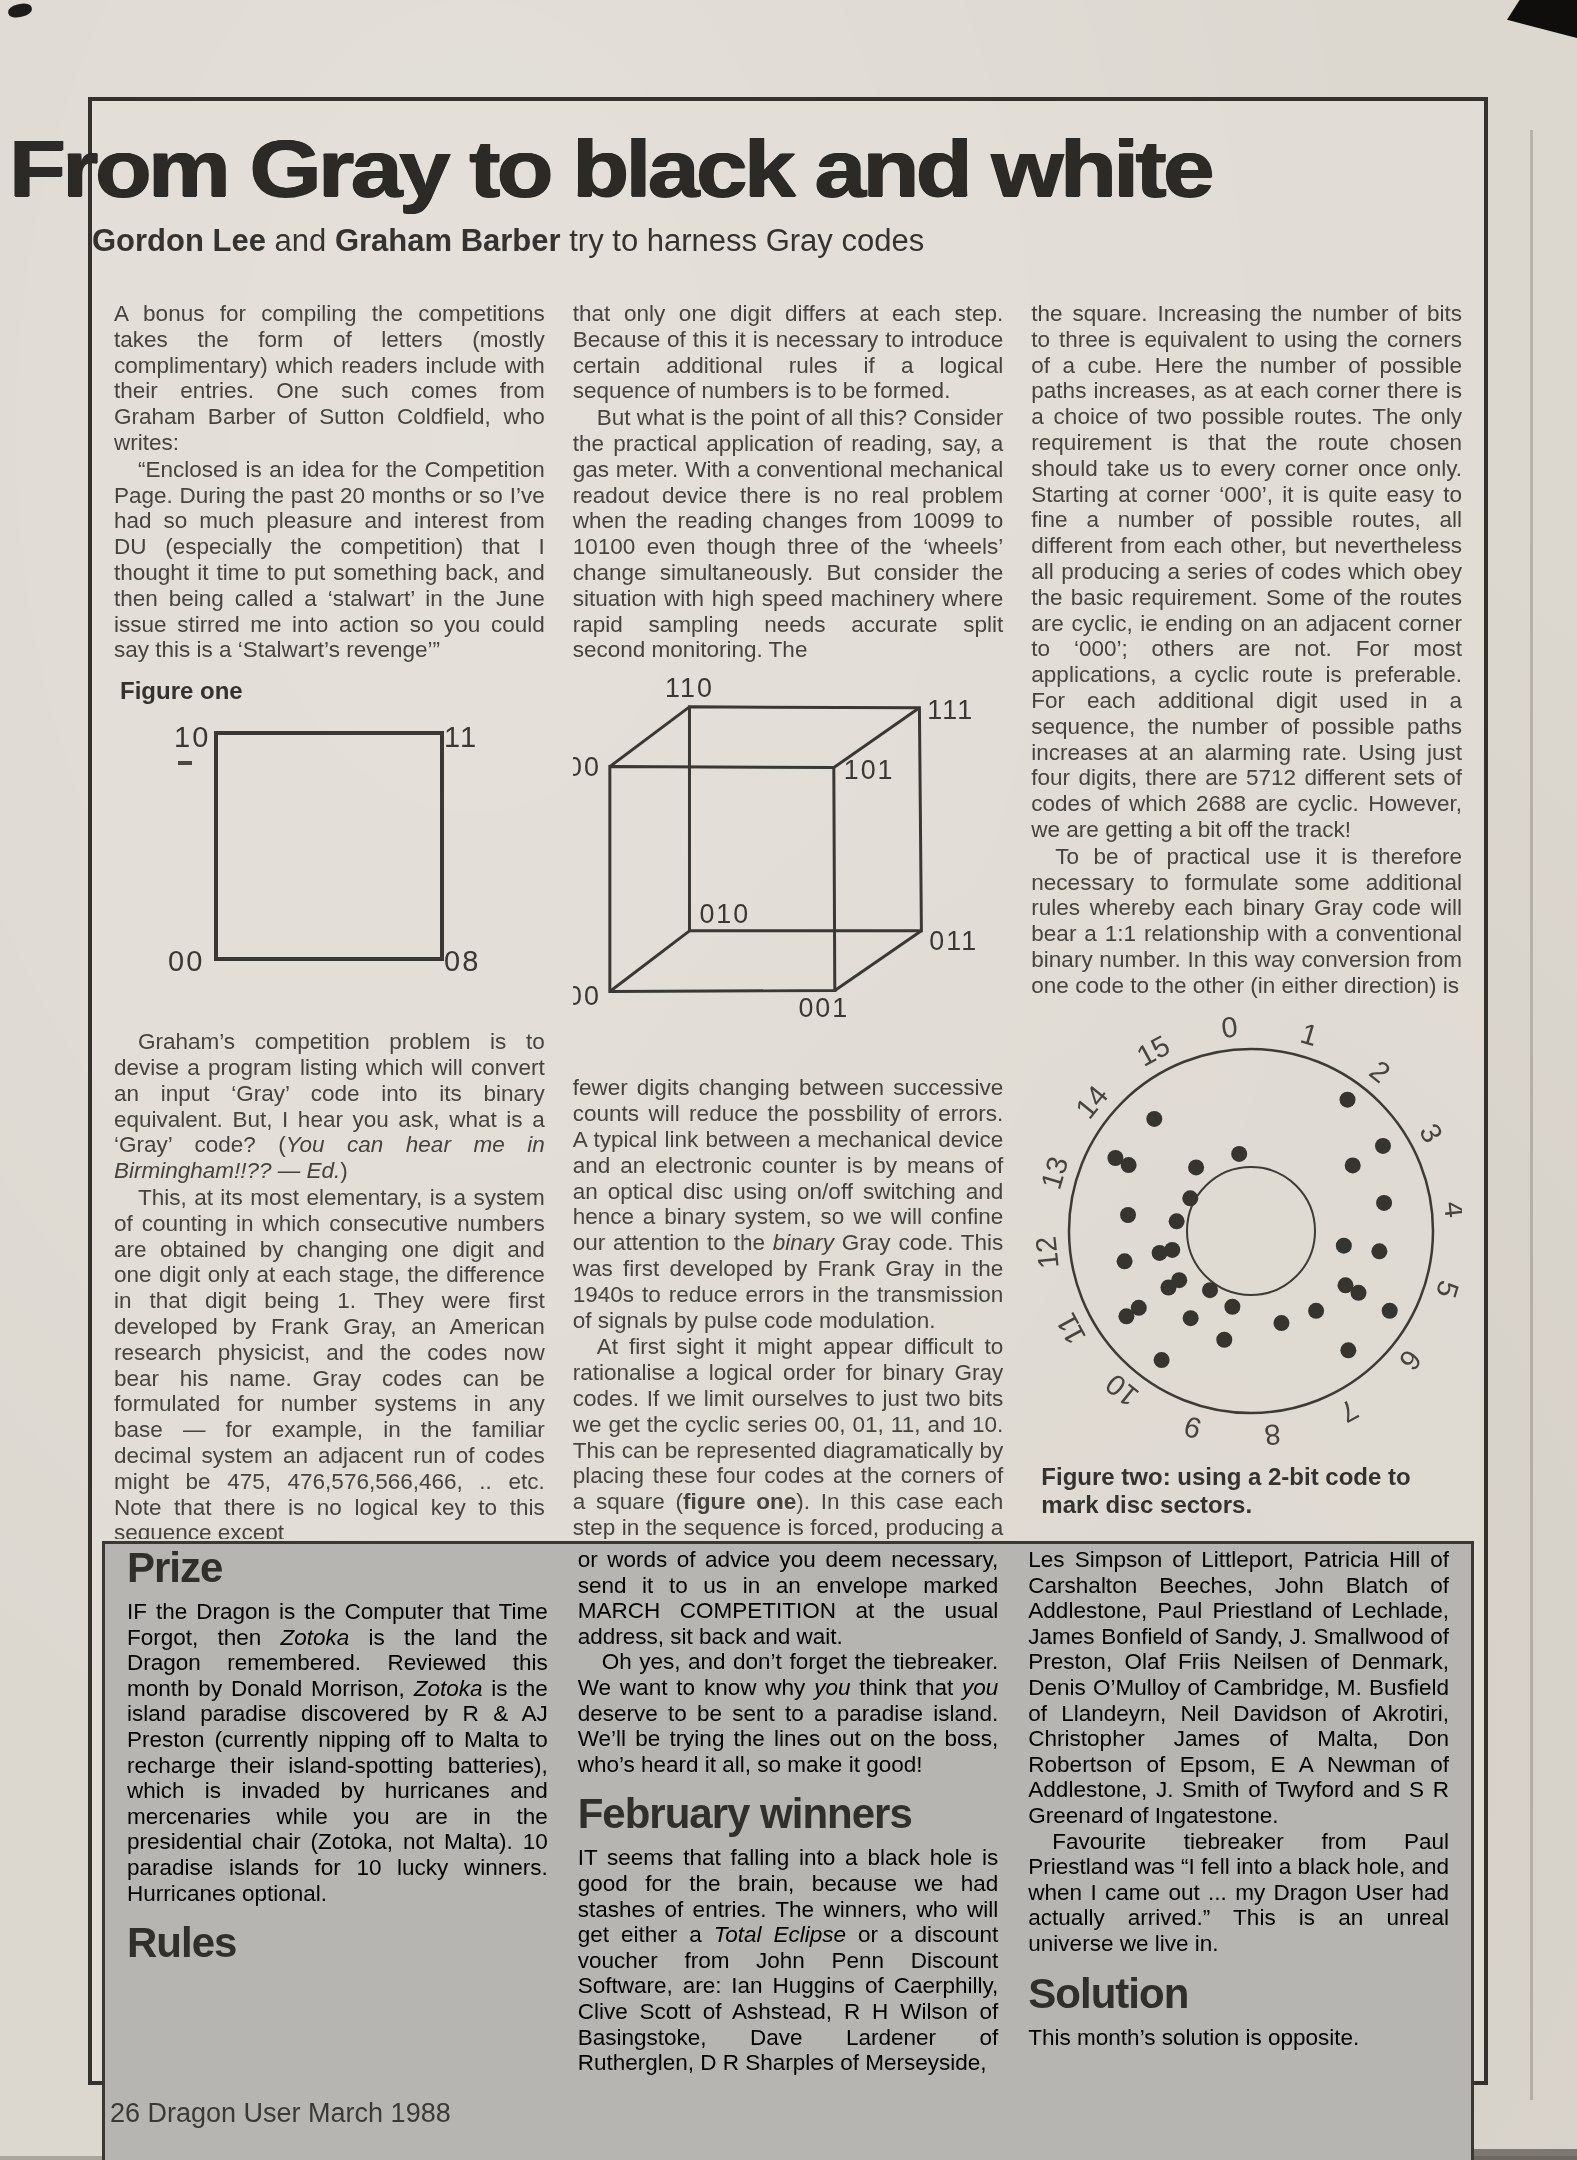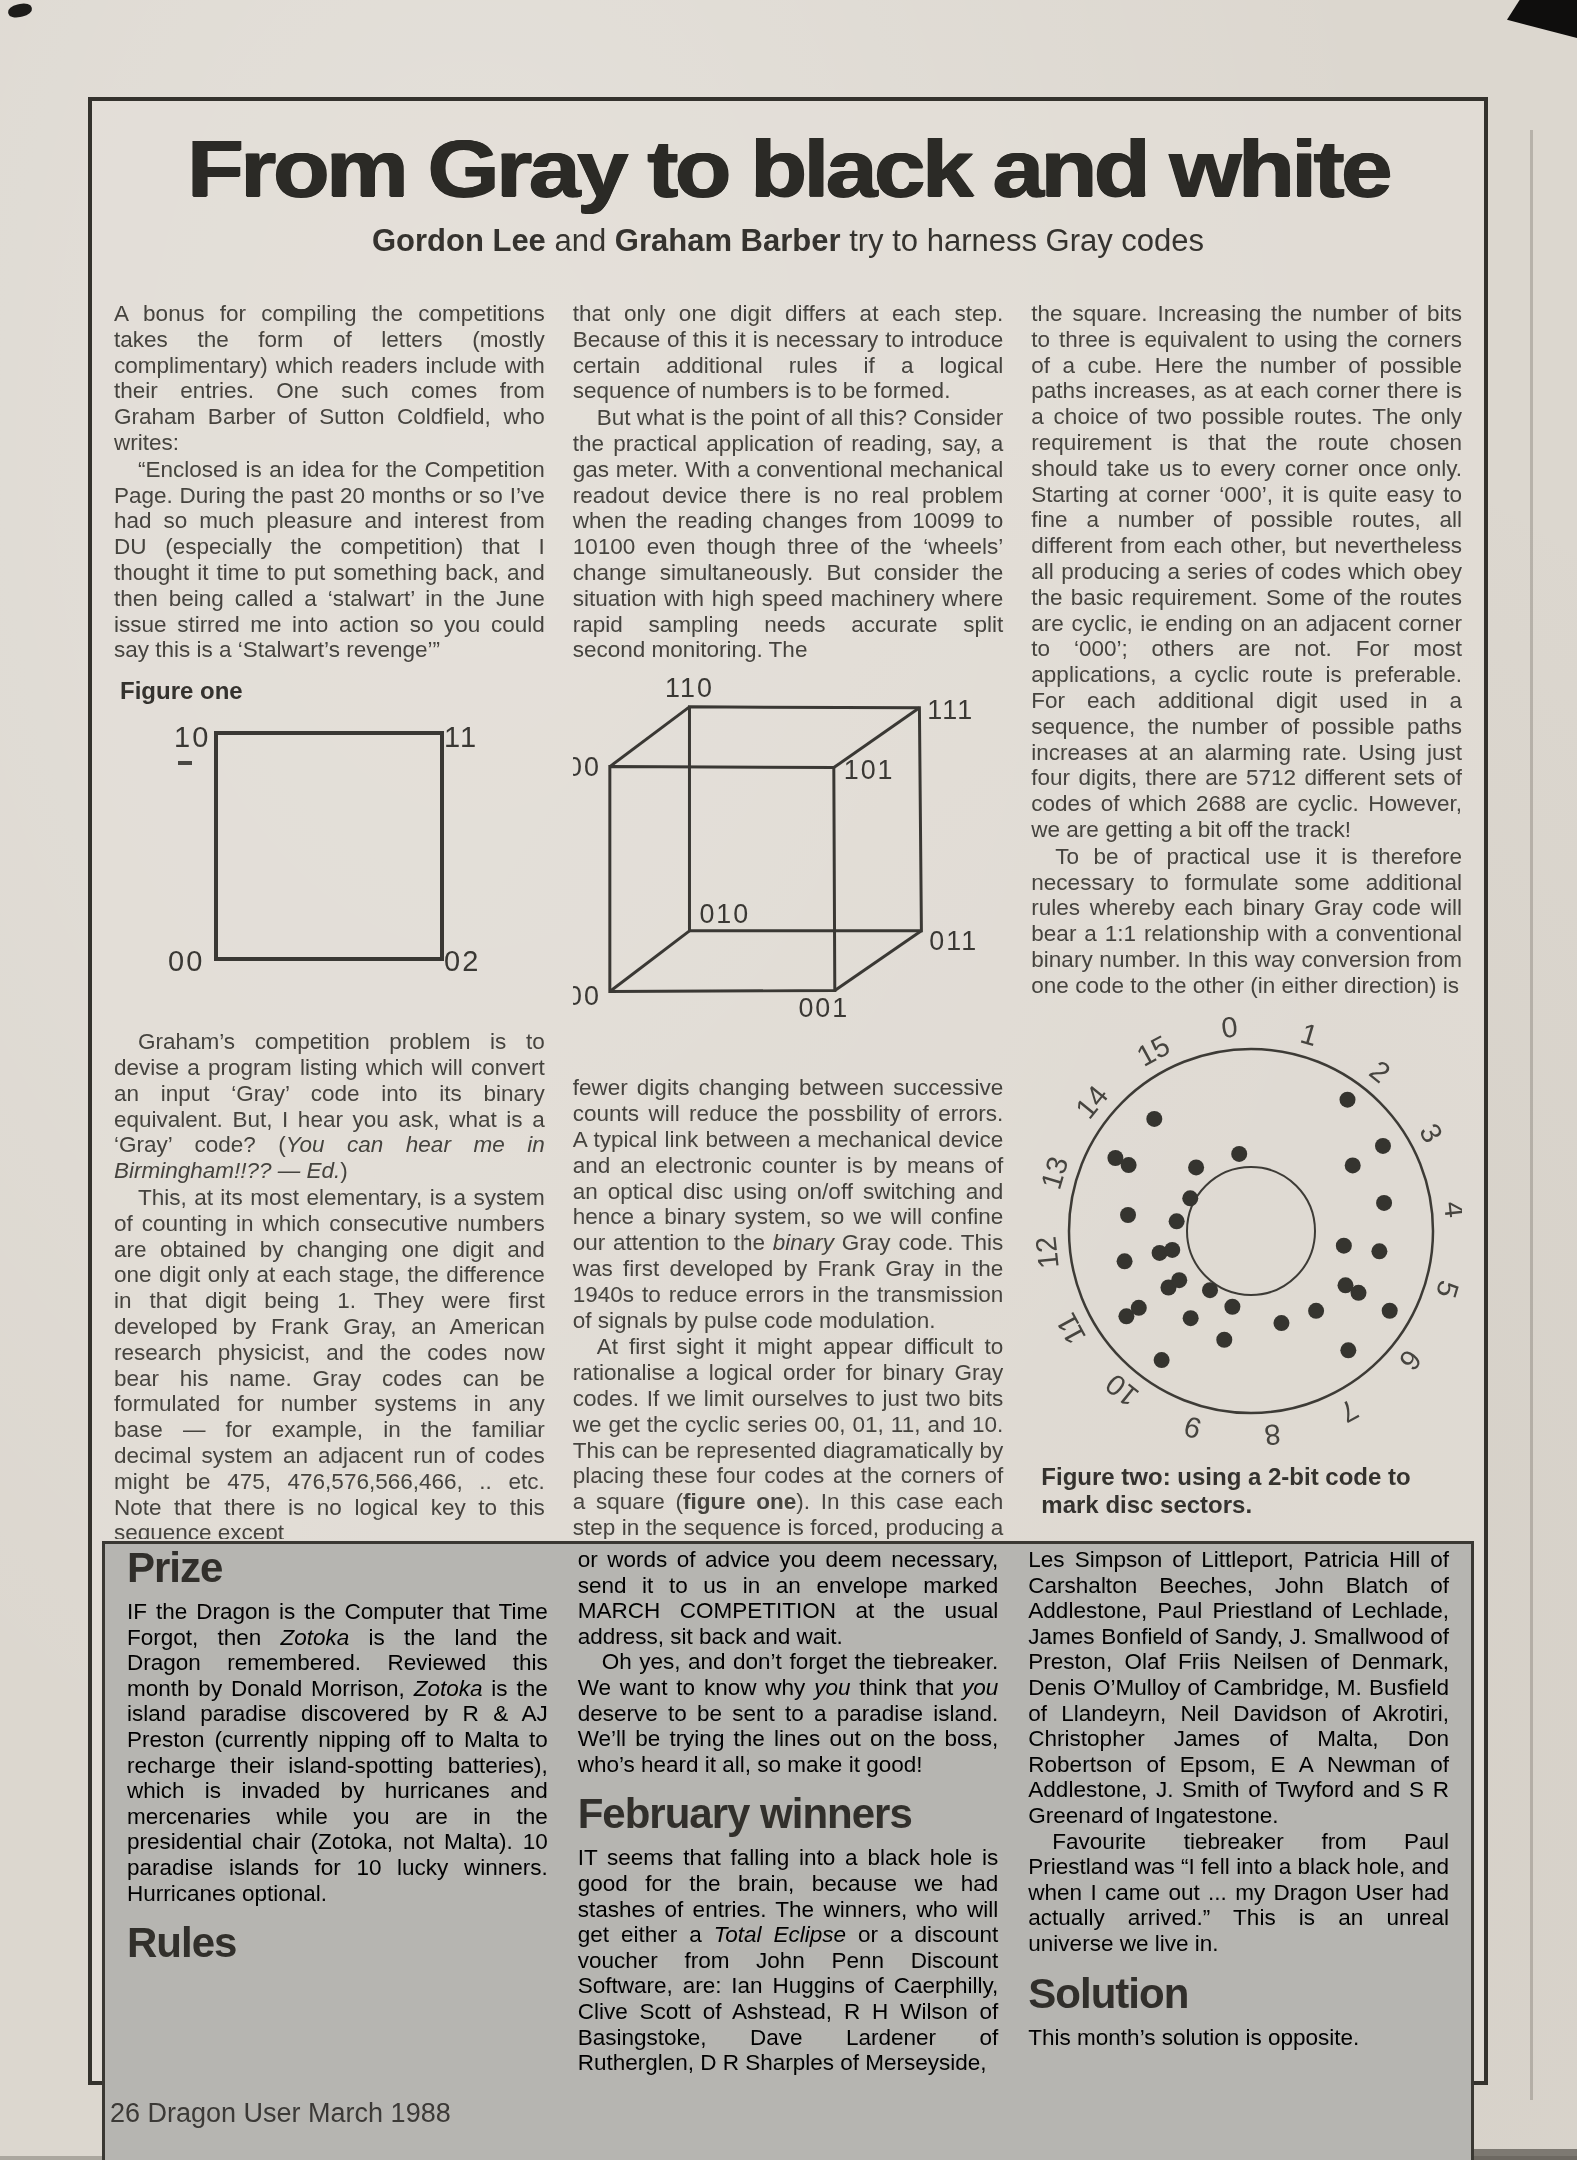--- a/index.html
+++ b/index.html
@@ -16,7 +16,7 @@
 
   .page-frame{position:absolute;left:88px;top:97px;width:1392px;height:1980px;border:4px solid #34322d;
               background:rgba(228,224,216,0.6);}
-  .header{position:absolute;left:0;right:0;top:28px;display:flex;flex-direction:column;align-items:center;}
+  .header{position:absolute;left:0;right:0;top:28px;display:flex;flex-direction:column;align-items:flex-start;}
   .title{font-size:80px;font-weight:bold;letter-spacing:-3px;white-space:nowrap;color:#2b2a26;
          transform:scaleX(1.16);transform-origin:center;line-height:1;
          text-shadow:0.7px 0 currentColor,-0.7px 0 currentColor,0 0.5px currentColor;}

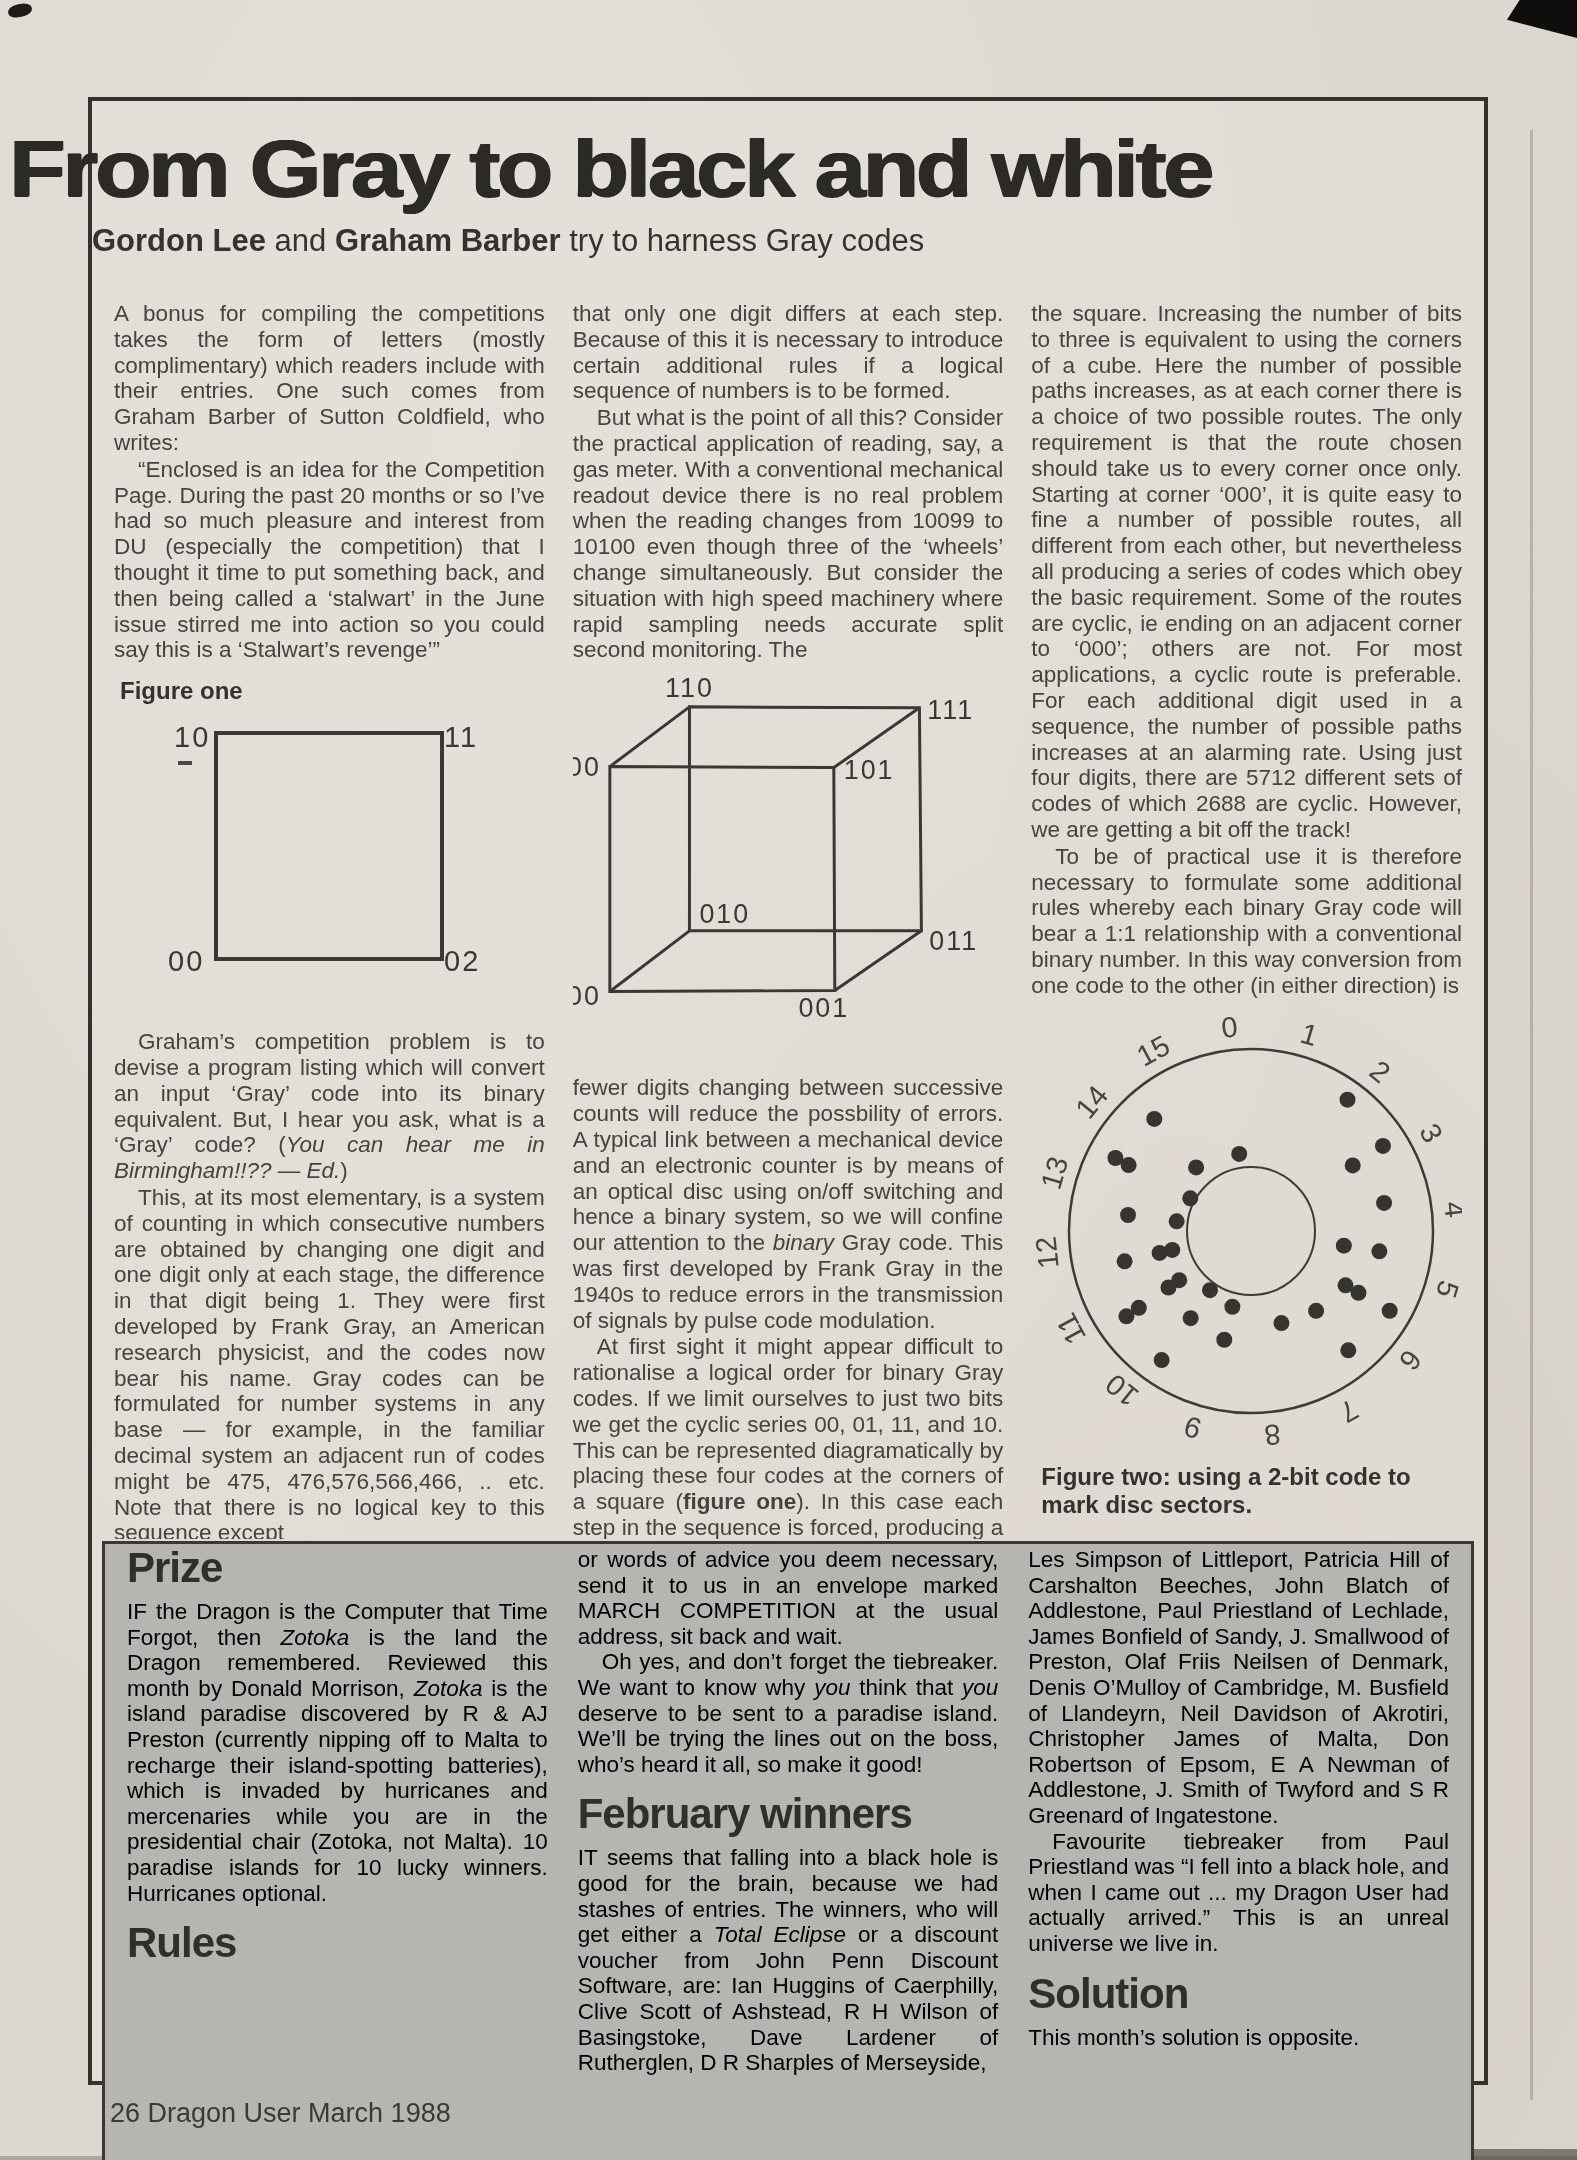--- a/index.html
+++ b/index.html
@@ -90,7 +90,7 @@
           <span class="sq-lbl sq-tl">10</span>
           <span class="sq-lbl sq-tr">11</span>
           <span class="sq-lbl sq-bl">00</span>
-          <span class="sq-lbl sq-br">02</span>
+          <span class="sq-lbl sq-br">08</span>
           <span class="sq-dash"></span>
         </div>
 

